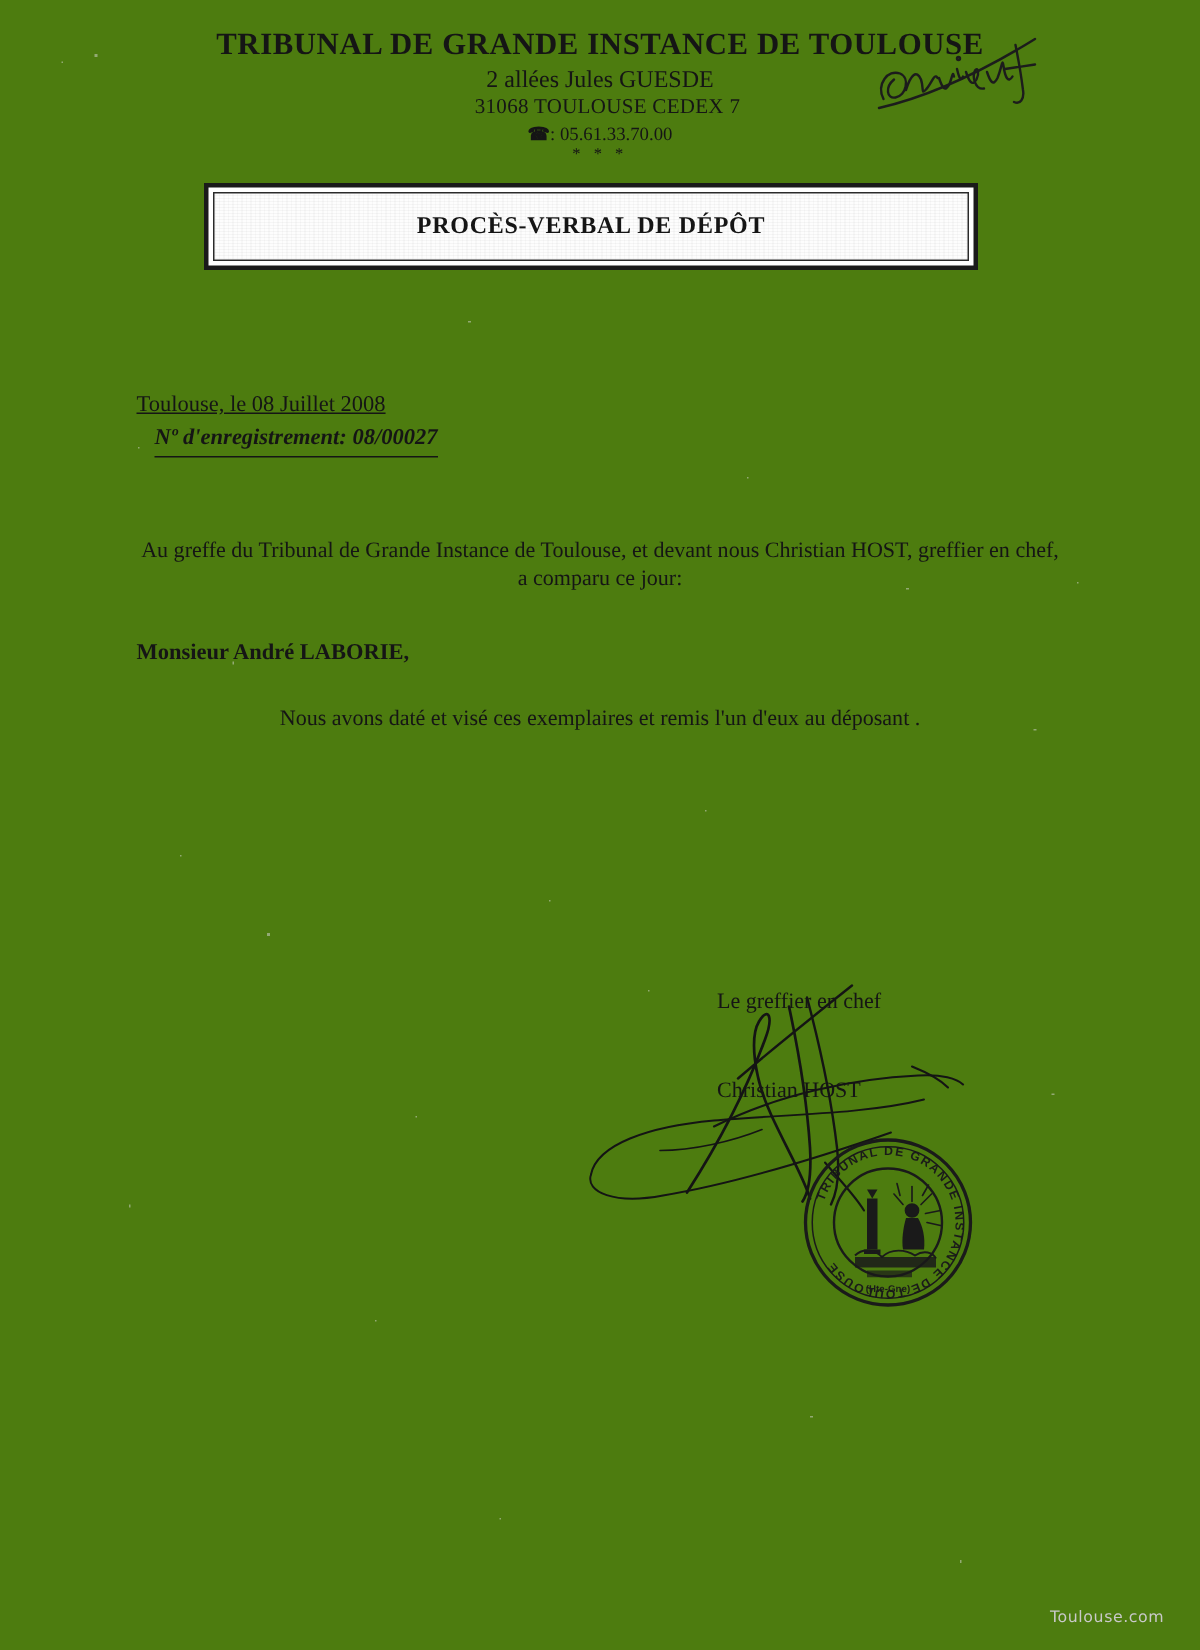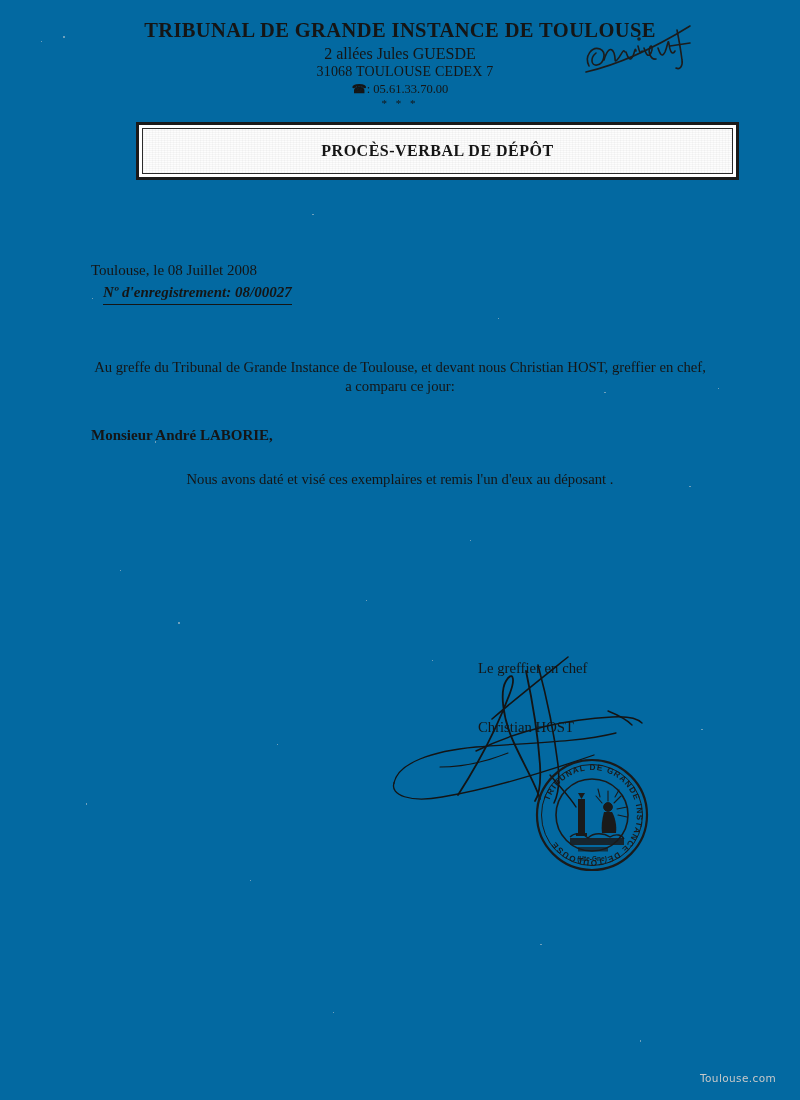--- a/index.html
+++ b/index.html
@@ -11,7 +11,7 @@
     position: relative;
     width: 800px;
     height: 1100px;
-    background: #0369a1;
+    background: #4d7c0f;
     overflow: hidden;
     font-family: "Liberation Serif", "DejaVu Serif", serif;
     color: #151515;

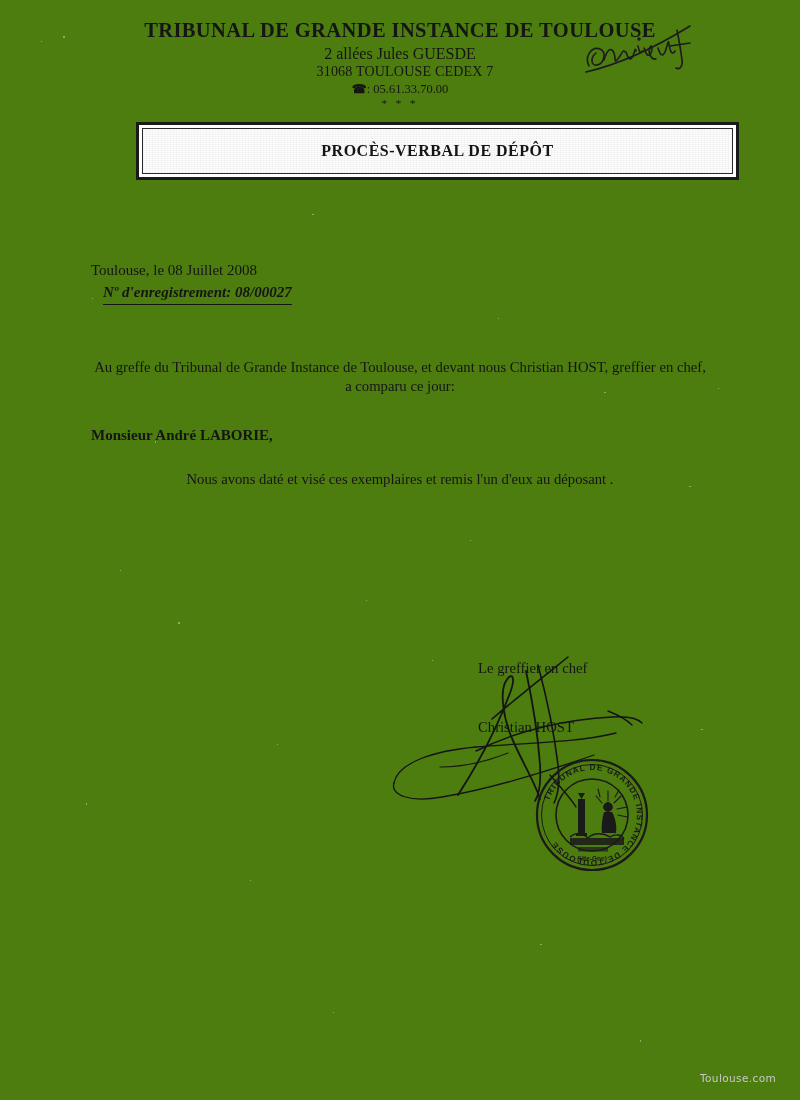--- a/index.html
+++ b/index.html
@@ -75,7 +75,7 @@
     position: absolute;
     left: 136px;
     top: 122px;
-    width: 603px;
+    width: 516px;
     height: 58px;
     border: 3px solid #1a1a1a;
     background: #ffffff;

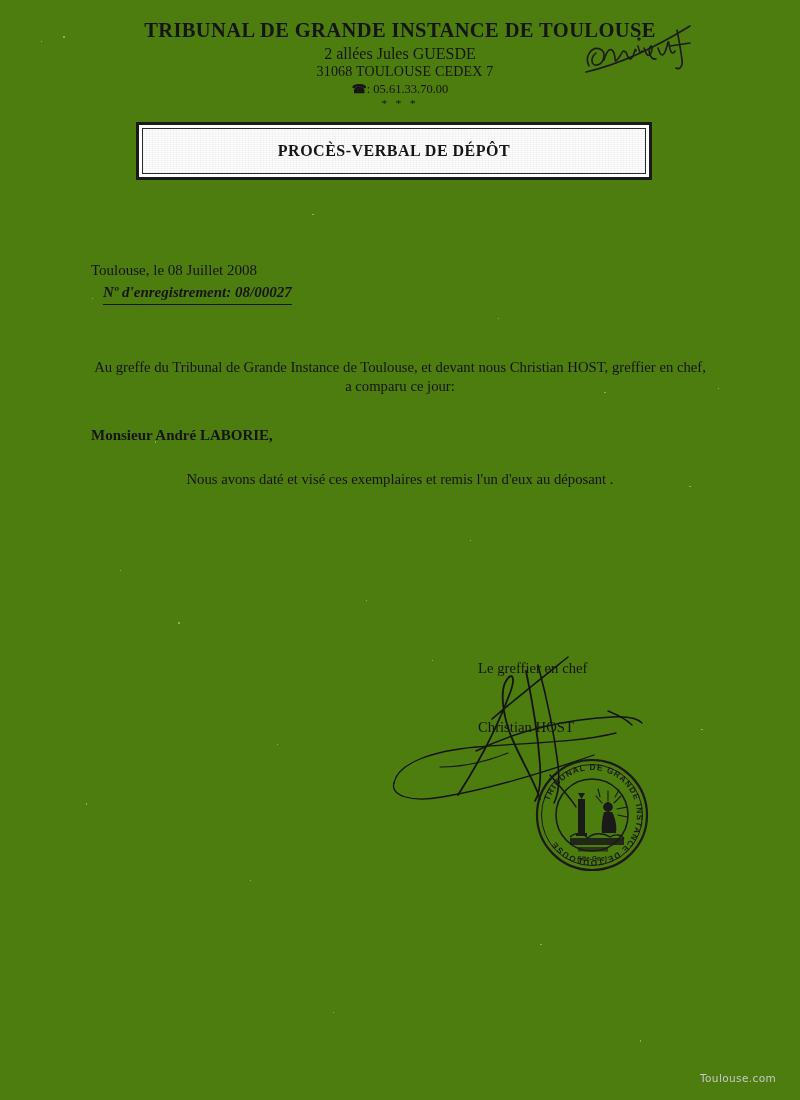--- a/index.html
+++ b/index.html
@@ -114,6 +114,7 @@
   .date-line {
     font-size: 15px;
     line-height: 1.45;
+    text-decoration: underline;
   }
   .reg-line {
     font-size: 15px;

